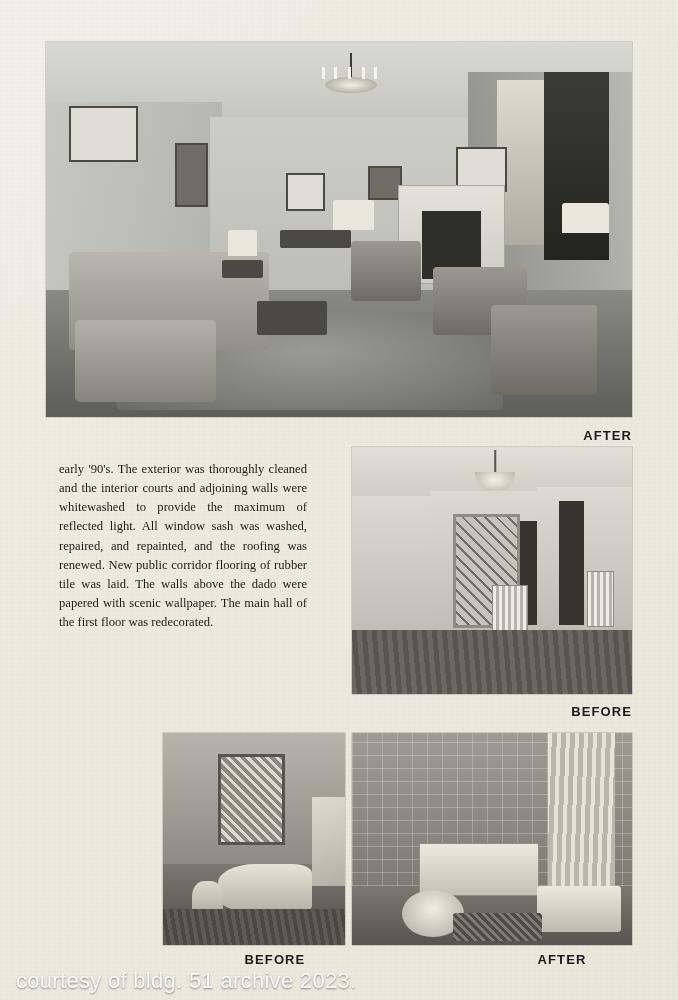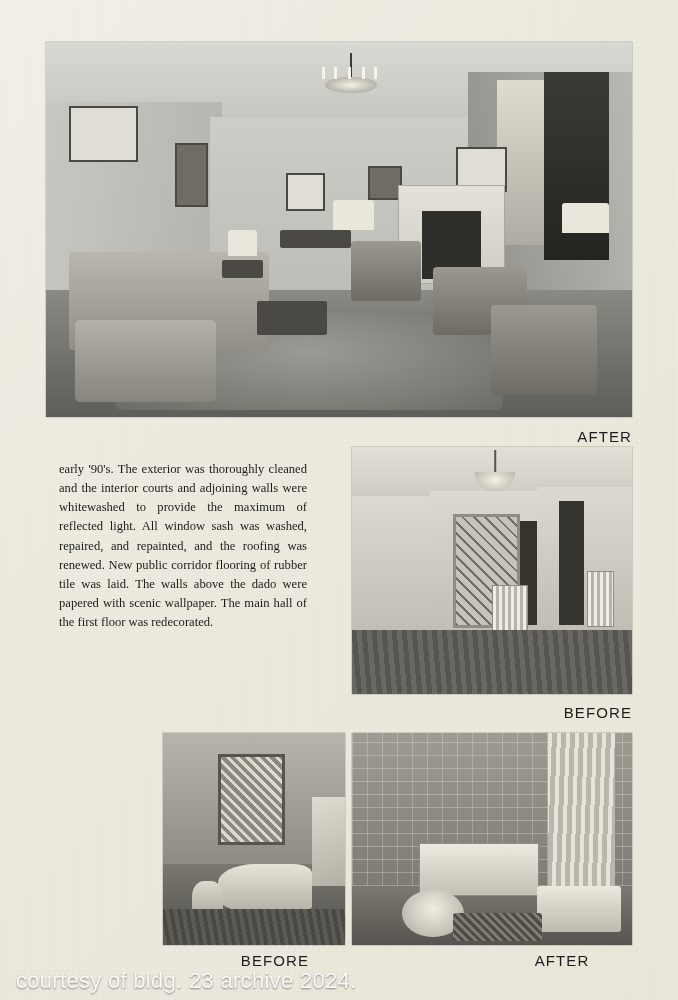--- a/index.html
+++ b/index.html
@@ -39,9 +39,9 @@
   .caption {
     position: absolute;
     font-family: "Liberation Sans", sans-serif;
-    font-size: 15px;
+    font-size: 13px;
     letter-spacing: 1.1px;
-    font-weight: normal;
+    font-weight: bold;
     color: #1d1d1d;
     text-align: right;
   }

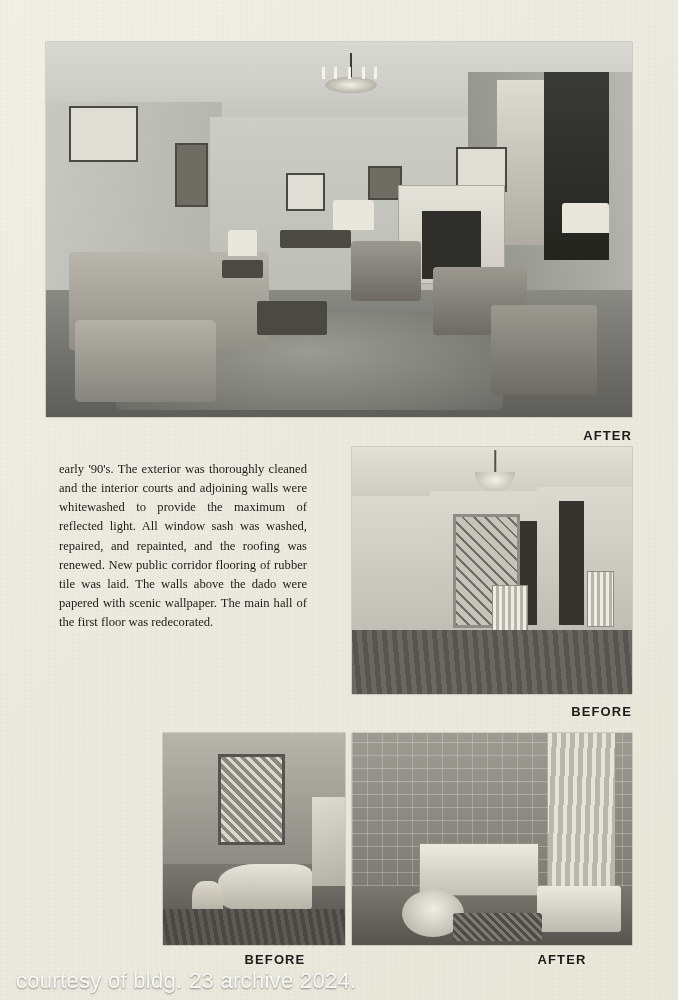--- a/index.html
+++ b/index.html
@@ -367,7 +367,7 @@
   </div>
   <div class="caption" style="left:492px; top:952px; width:140px; text-align:center;">AFTER</div>
 
-  <div id="watermark">courtesy of bldg. 23 archive 2024.</div>
+  <div id="watermark">courtesy of bldg. 51 archive 2023.</div>
 </div>
 
 </body></html>

